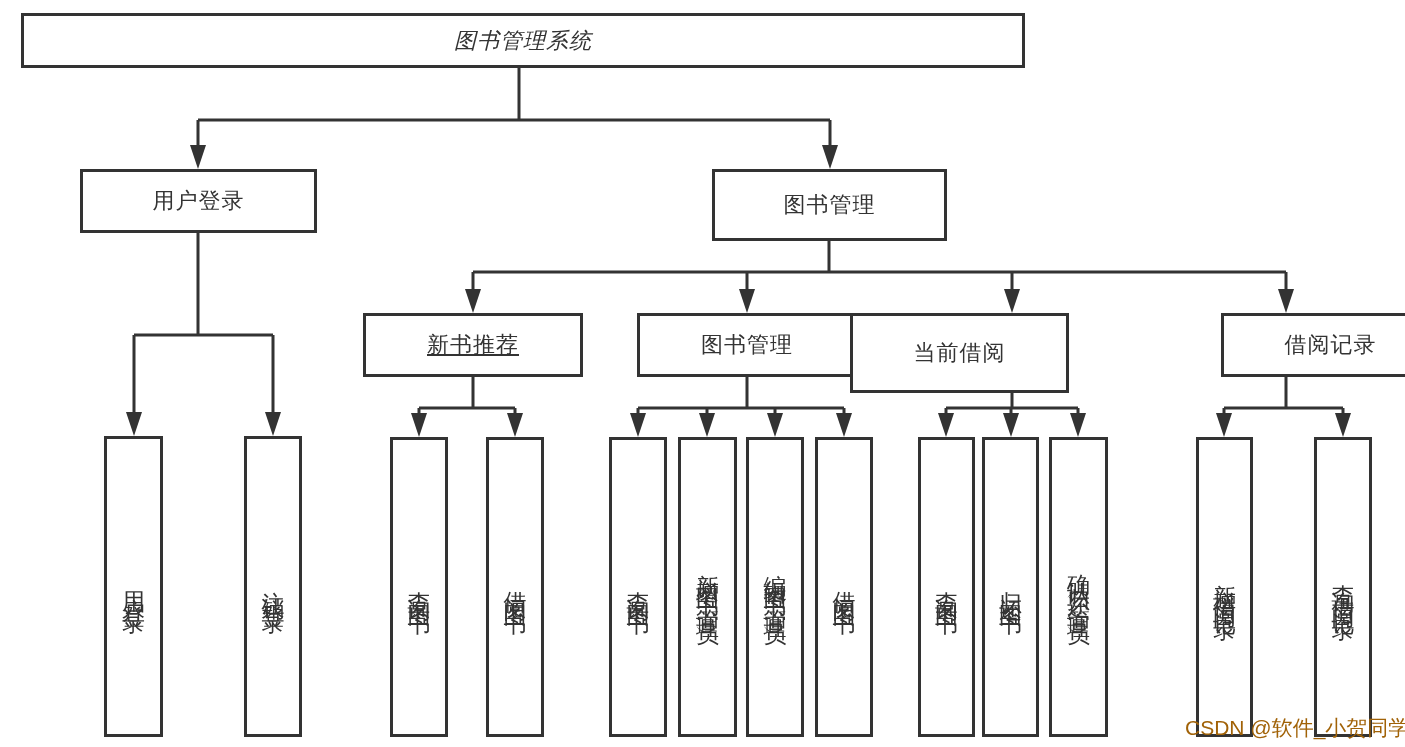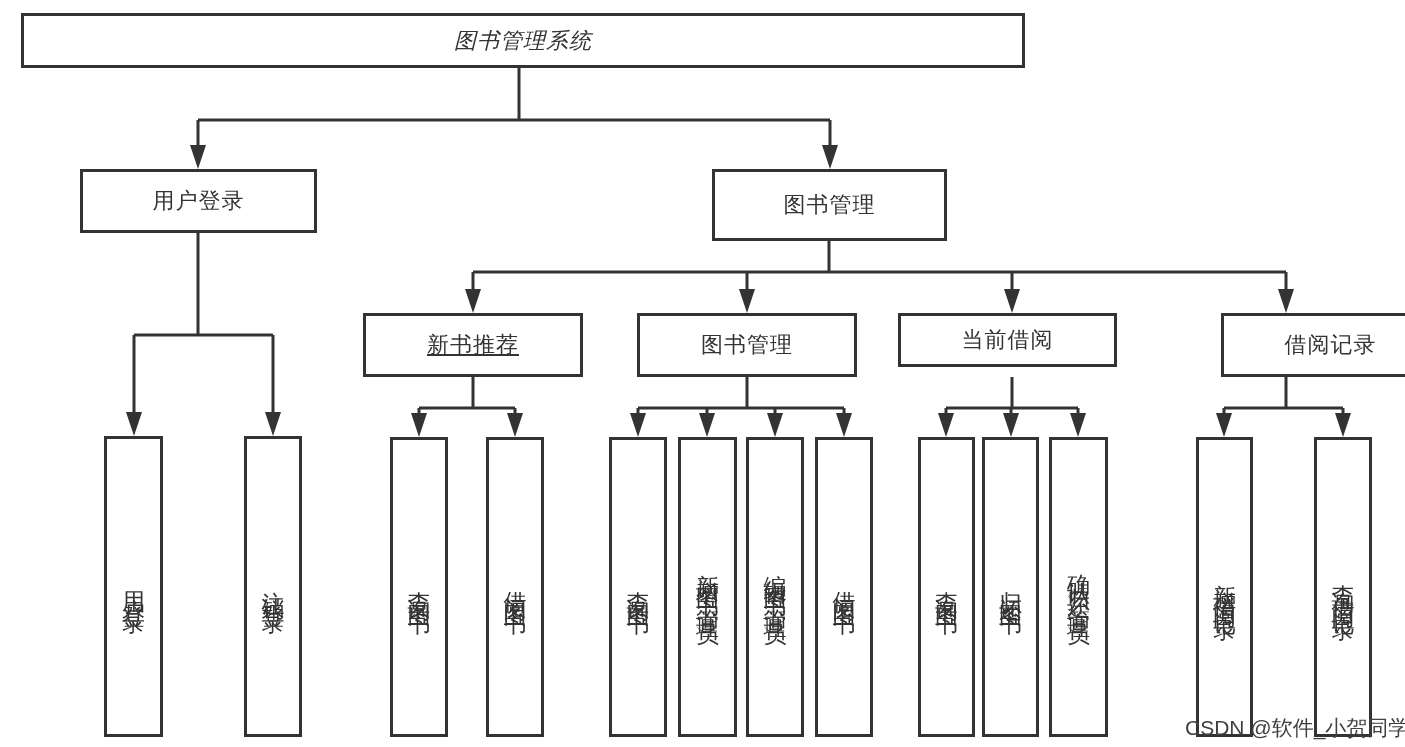--- a/index.html
+++ b/index.html
@@ -95,7 +95,7 @@
 
   <div class="node hbox" style="left:363px; top:313px; width:220px; height:64px;text-decoration:underline;">新书推荐</div>
   <div class="node hbox" style="left:637px; top:313px; width:220px; height:64px;">图书管理</div>
-  <div class="node hbox" style="left:898px; top:313px; width:219px; height:54px;">当前借阅</div>
+  <div class="node hbox" style="left:850px; top:313px; width:219px; height:80px;">当前借阅</div>
   <div class="node hbox" style="left:1177px; top:313px; width:219px; height:64px;margin-left:44px;">借阅记录</div>
 
   <div class="node vbox" style="left:104px; top:436px; width:59px; height:301px;">用户登录</div>

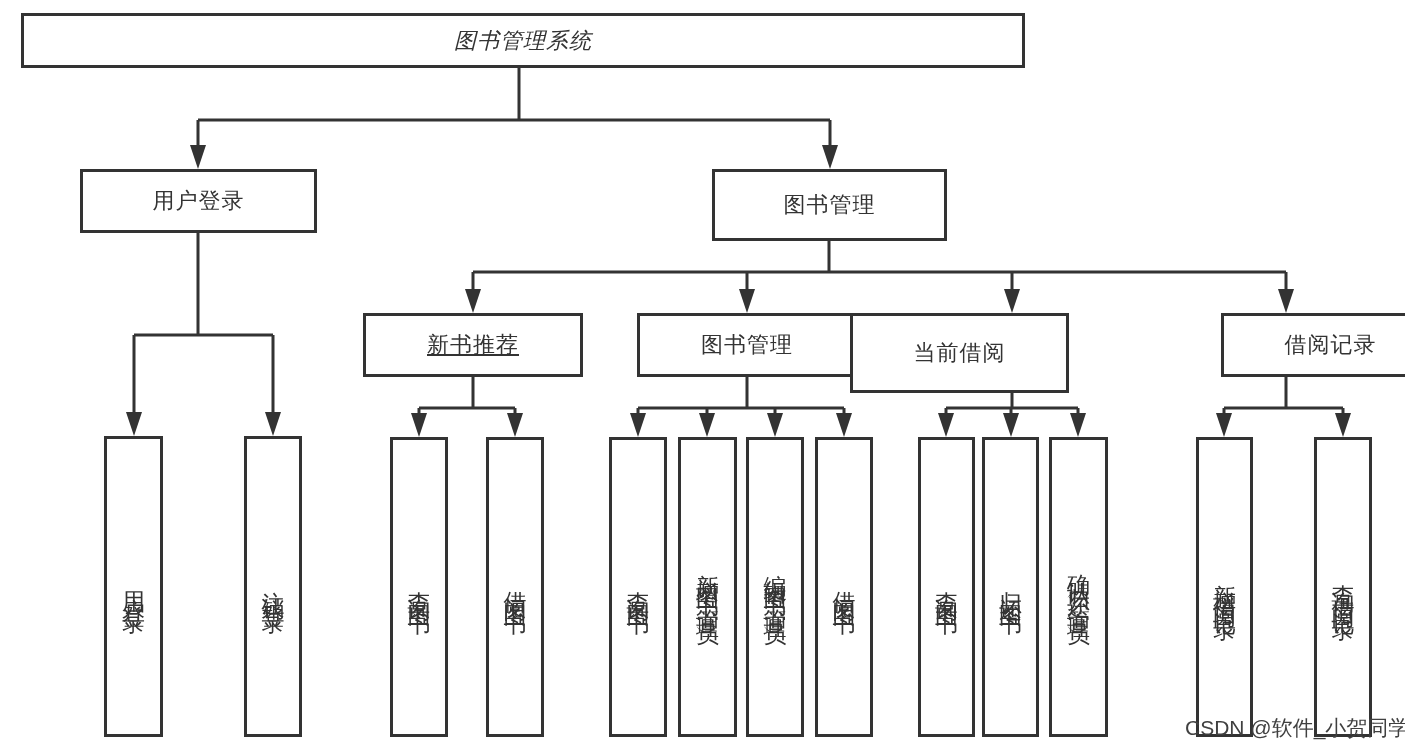--- a/index.html
+++ b/index.html
@@ -39,7 +39,7 @@
     width: 215px;
     text-align: right;
     font-size: 21px;
-    color: #404040;
+    color: #a16207;
     white-space: nowrap;
   }
 </style>

